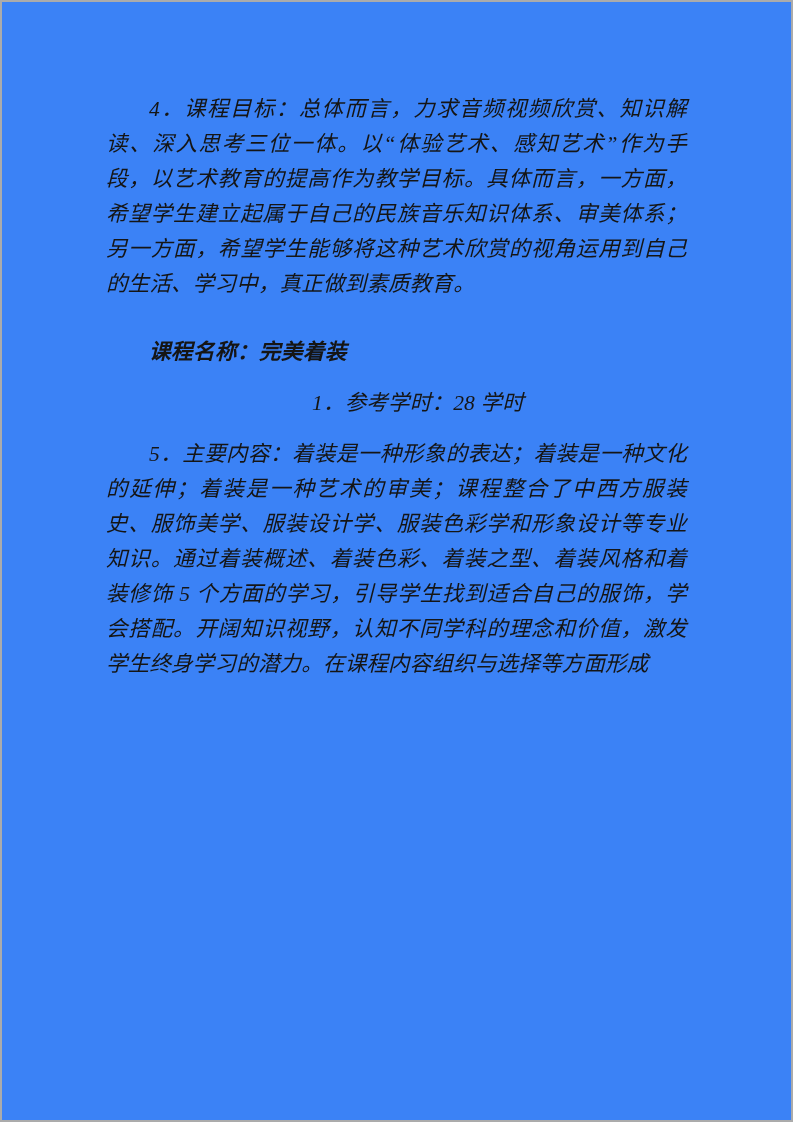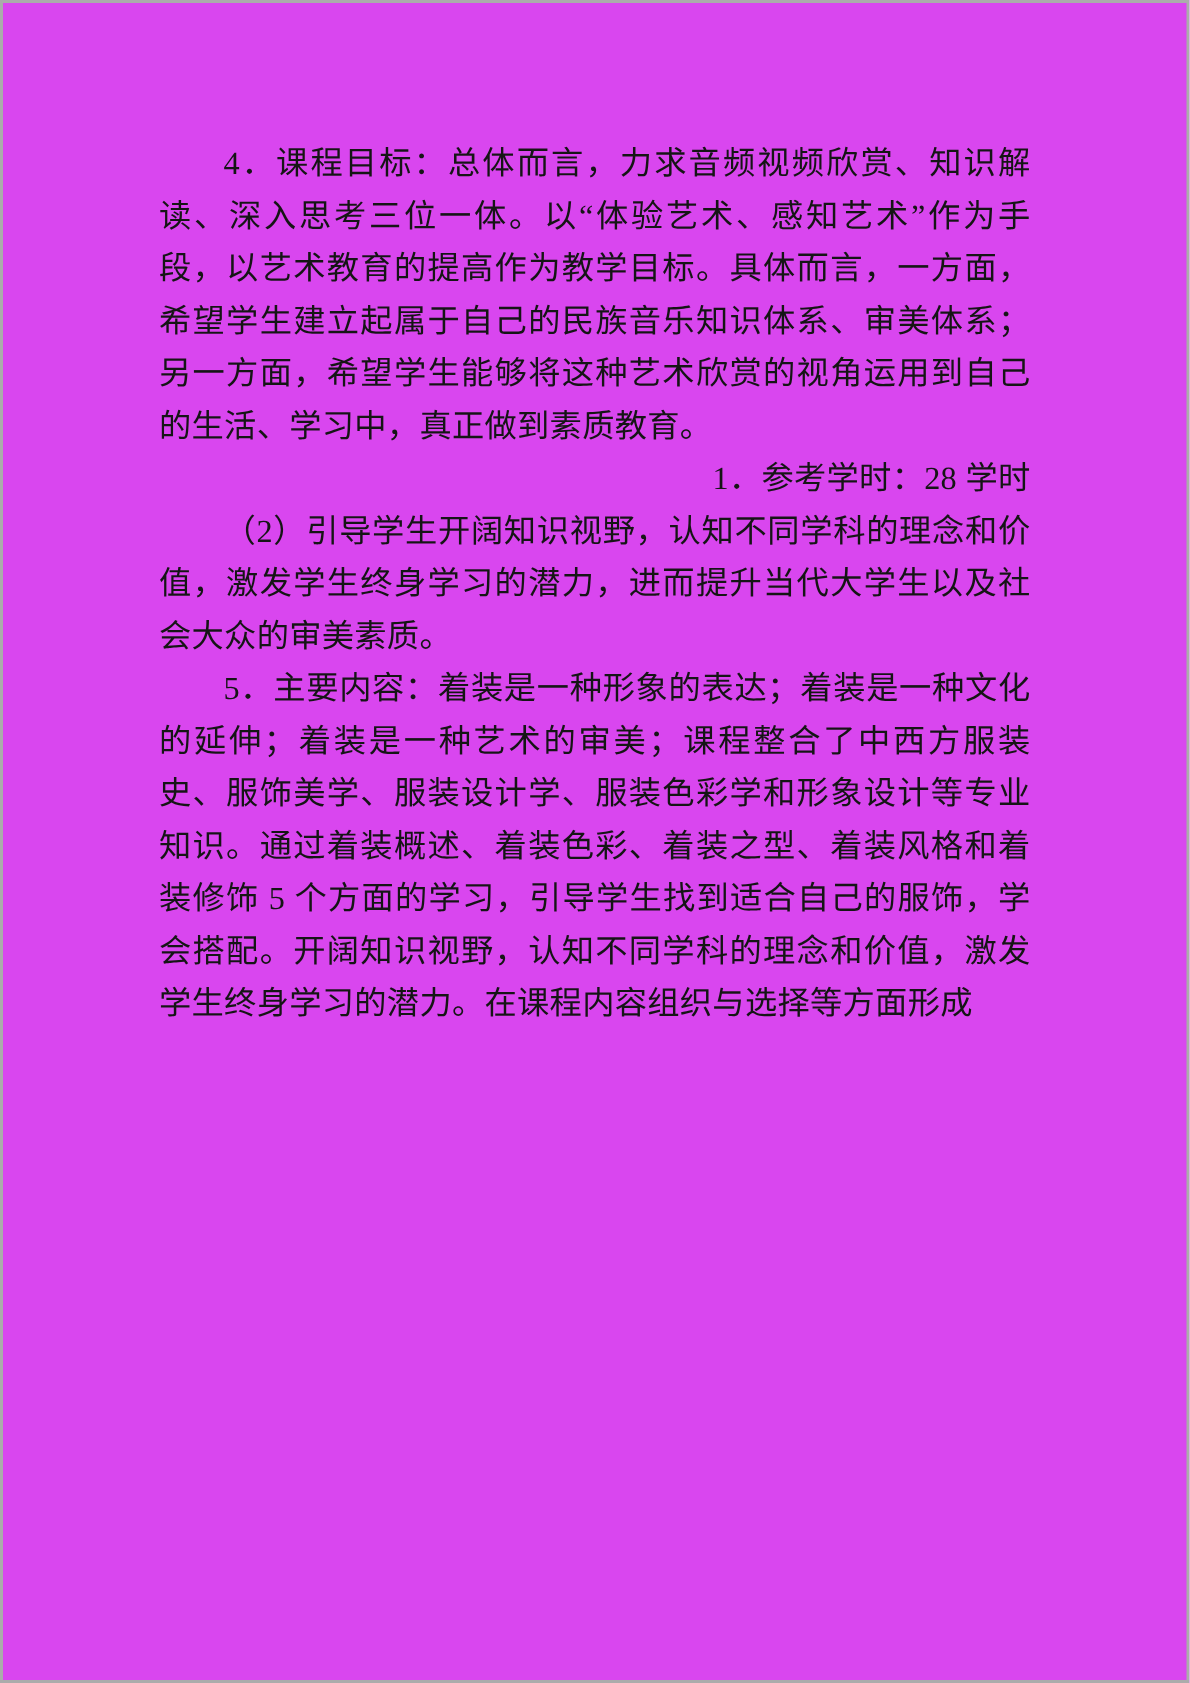--- a/index.html
+++ b/index.html
@@ -11,12 +11,13 @@
     position: relative;
     width: 789px;
     height: 1118px;
-    background: #d946ef;
+    background: #3b82f6;
     border: 2px solid #ababab;
     box-sizing: content-box;
     overflow: hidden;
     font-family: "Liberation Serif", "DejaVu Serif", serif;
     color: #151515;
+    font-style: italic;
   }
   .content {
     position: absolute;

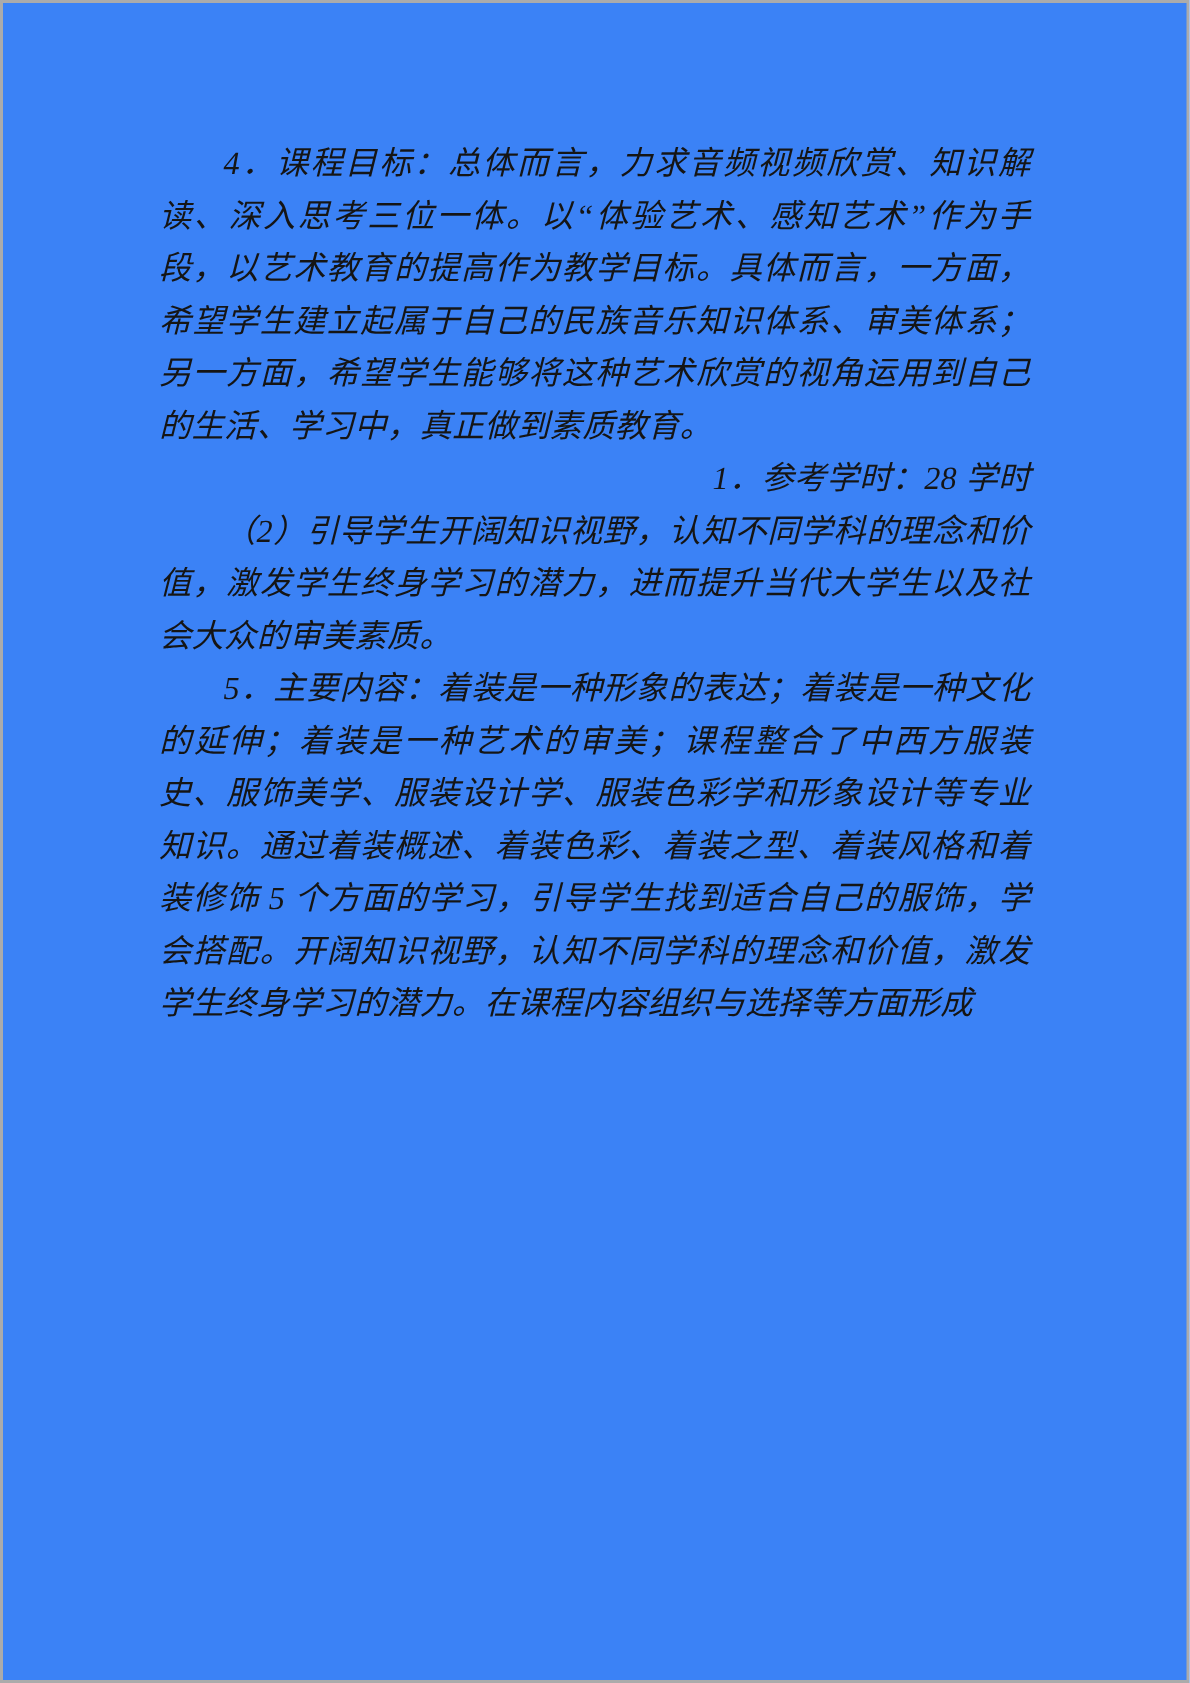--- a/index.html
+++ b/index.html
@@ -59,6 +59,7 @@
 <div class="page">
   <div class="content">
     <p class="para">4．课程目标：总体而言，力求音频视频欣赏、知识解读、深入思考三位一体。以“体验艺术、感知艺术”作为手段，以艺术教育的提高作为教学目标。具体而言，一方面，希望学生建立起属于自己的民族音乐知识体系、审美体系；另一方面，希望学生能够将这种艺术欣赏的视角运用到自己的生活、学习中，真正做到素质教育。</p>
+    <h2 class="heading">课程名称：完美着装</h2>
     <p class="list-line">1．参考学时：28 学时</p>
     <p class="para">（2）引导学生开阔知识视野，认知不同学科的理念和价值，激发学生终身学习的潜力，进而提升当代大学生以及社会大众的审美素质。</p>
     <p class="para">5．主要内容：着装是一种形象的表达；着装是一种文化的延伸；着装是一种艺术的审美；课程整合了中西方服装史、服饰美学、服装设计学、服装色彩学和形象设计等专业知识。通过着装概述、着装色彩、着装之型、着装风格和着装修饰 5 个方面的学习，引导学生找到适合自己的服饰，学会搭配。开阔知识视野，认知不同学科的理念和价值，激发学生终身学习的潜力。在课程内容组织与选择等方面形成</p>

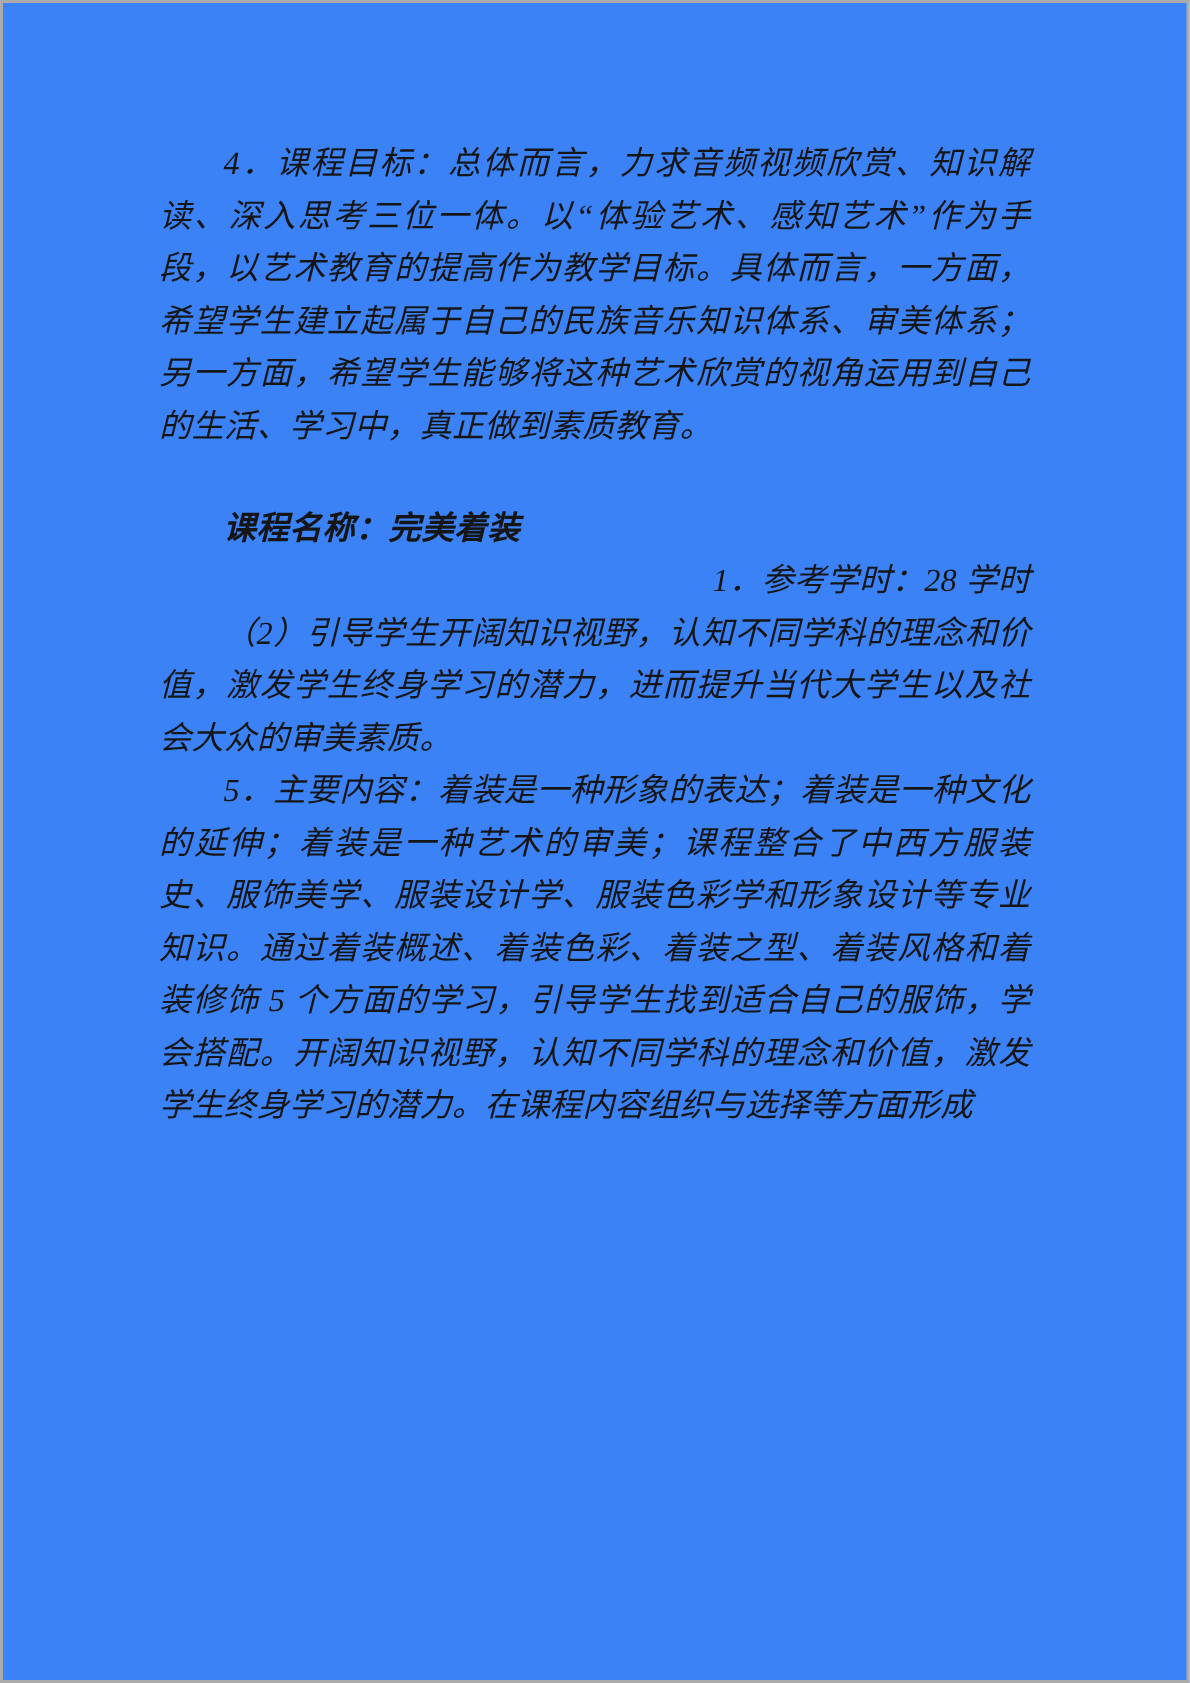--- a/index.html
+++ b/index.html
@@ -36,10 +36,10 @@
     overflow-wrap: break-word;
   }
   .list-line {
-    margin: 0;
+    margin: 16px;
     font-size: 21.5px;
     line-height: 35px;
-    text-align: right;
+    text-align: center;
     text-indent: 2em;
     letter-spacing: 0.2px;
   }

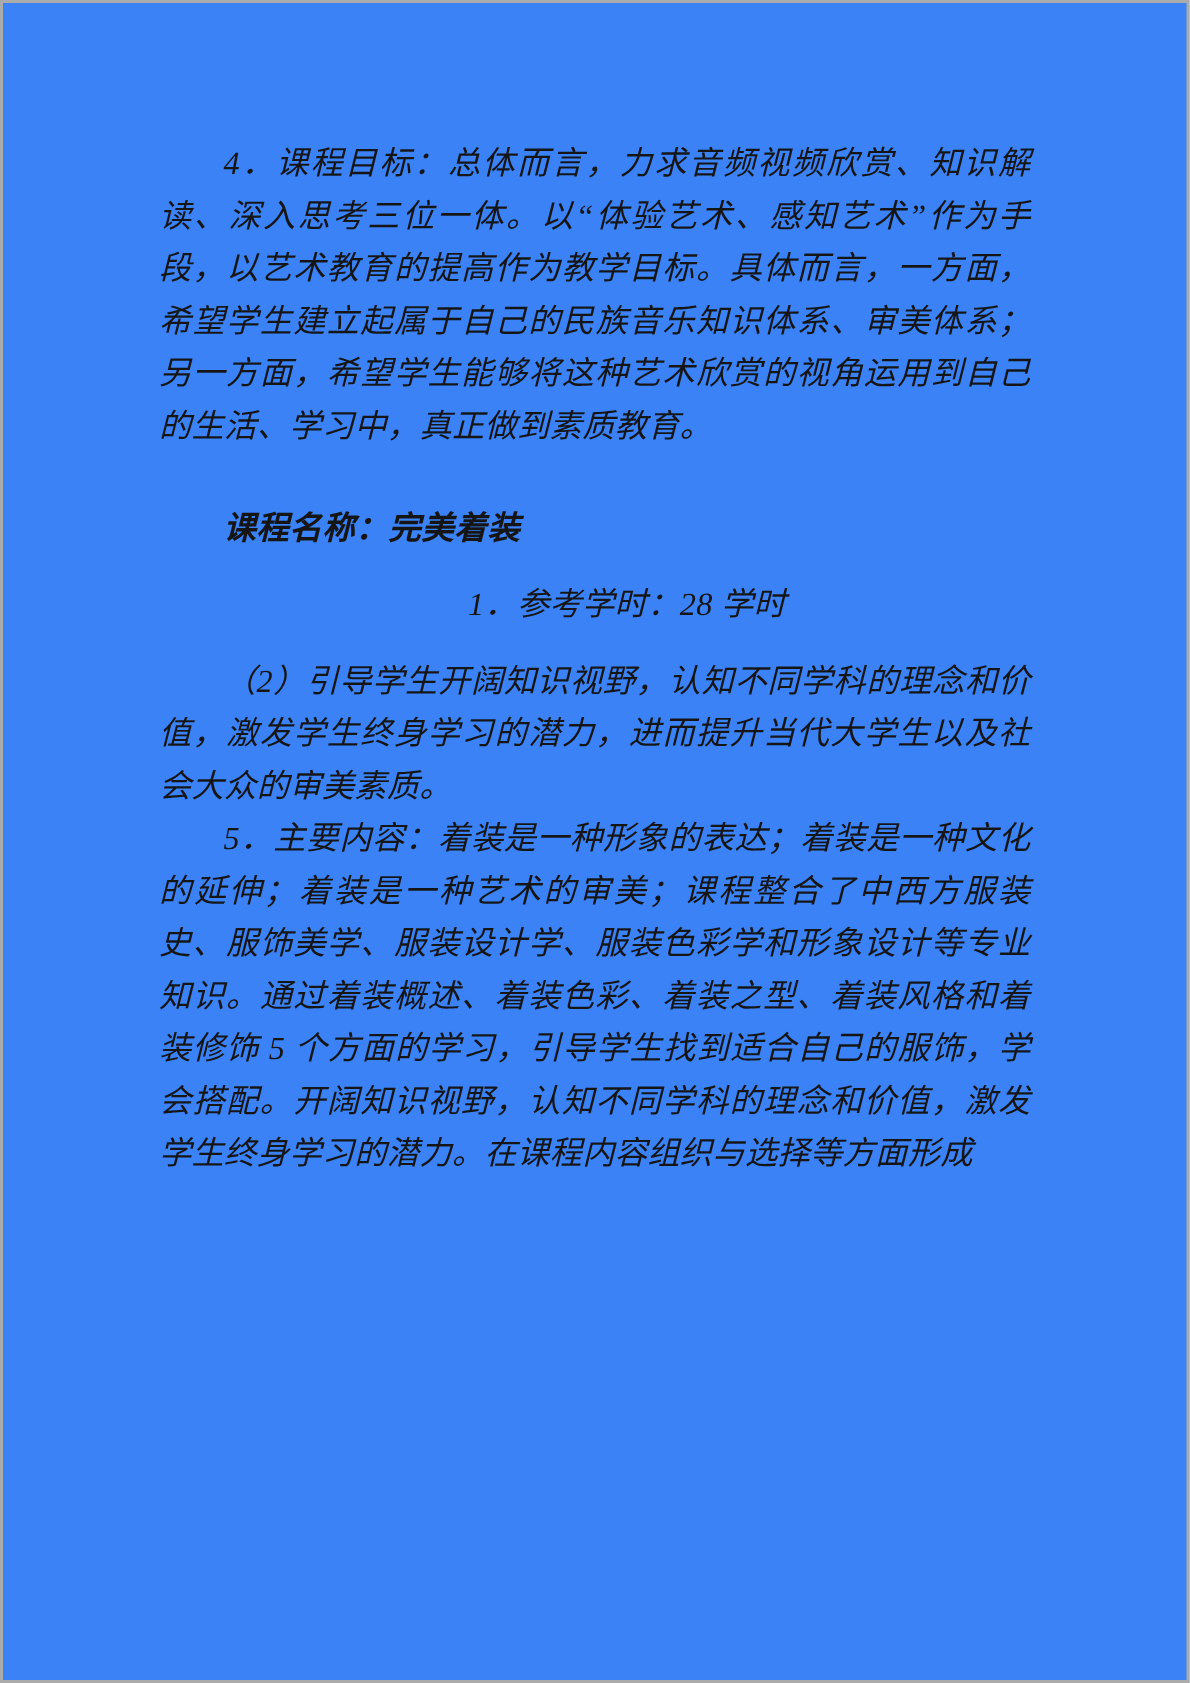--- a/index.html
+++ b/index.html
@@ -61,7 +61,6 @@
     <p class="para">4．课程目标：总体而言，力求音频视频欣赏、知识解读、深入思考三位一体。以“体验艺术、感知艺术”作为手段，以艺术教育的提高作为教学目标。具体而言，一方面，希望学生建立起属于自己的民族音乐知识体系、审美体系；另一方面，希望学生能够将这种艺术欣赏的视角运用到自己的生活、学习中，真正做到素质教育。</p>
     <h2 class="heading">课程名称：完美着装</h2>
     <p class="list-line">1．参考学时：28 学时</p>
-    <p class="para">（2）引导学生开阔知识视野，认知不同学科的理念和价值，激发学生终身学习的潜力，进而提升当代大学生以及社会大众的审美素质。</p>
     <p class="para">5．主要内容：着装是一种形象的表达；着装是一种文化的延伸；着装是一种艺术的审美；课程整合了中西方服装史、服饰美学、服装设计学、服装色彩学和形象设计等专业知识。通过着装概述、着装色彩、着装之型、着装风格和着装修饰 5 个方面的学习，引导学生找到适合自己的服饰，学会搭配。开阔知识视野，认知不同学科的理念和价值，激发学生终身学习的潜力。在课程内容组织与选择等方面形成</p>
   </div>
 </div>

